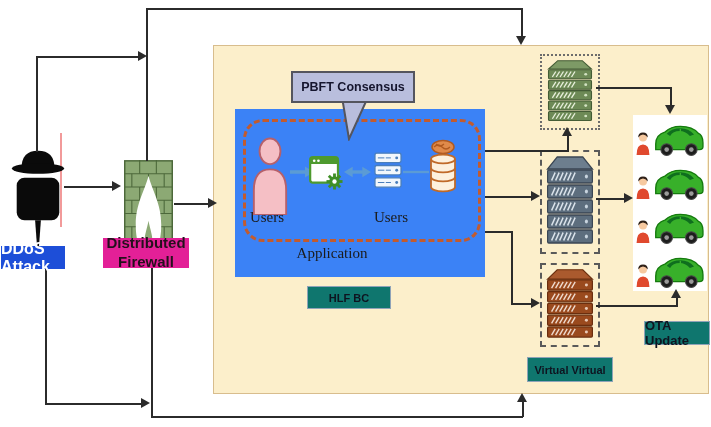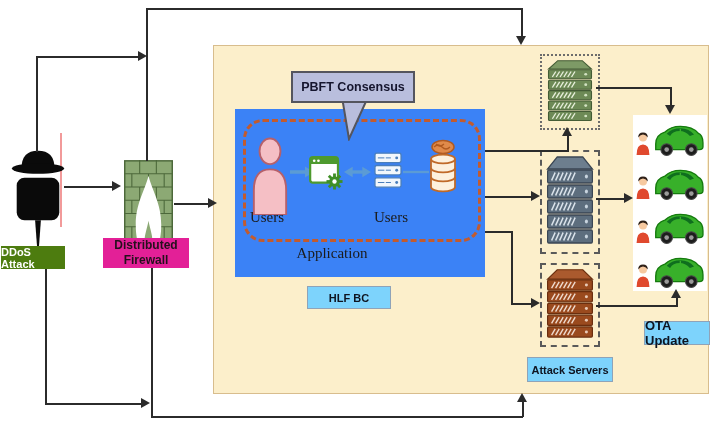--- a/index.html
+++ b/index.html
@@ -20,8 +20,8 @@
           border:2px solid #54555e;display:flex;align-items:center;justify-content:center;
           font-weight:bold;font-size:12.5px;color:#15152e;z-index:7;}
   .bubble-tail{position:absolute;left:336px;top:97px;z-index:6;}
-  .attack-label{position:absolute;left:1px;top:246px;width:64px;height:23px;background:#4d7c0f;
-          color:#ffffff;font-weight:bold;font-size:11px;display:flex;align-items:center;
+  .attack-label{position:absolute;left:1px;top:246px;width:64px;height:23px;background:#1d4ed8;
+          color:#ffffff;font-weight:bold;font-size:16px;display:flex;align-items:center;
           justify-content:center;z-index:6;}
   .fw-label{position:absolute;left:103px;top:238px;width:86px;height:30px;background:#e32097;
           color:#24101c;font-weight:bold;font-size:12px;line-height:1.25;text-align:center;

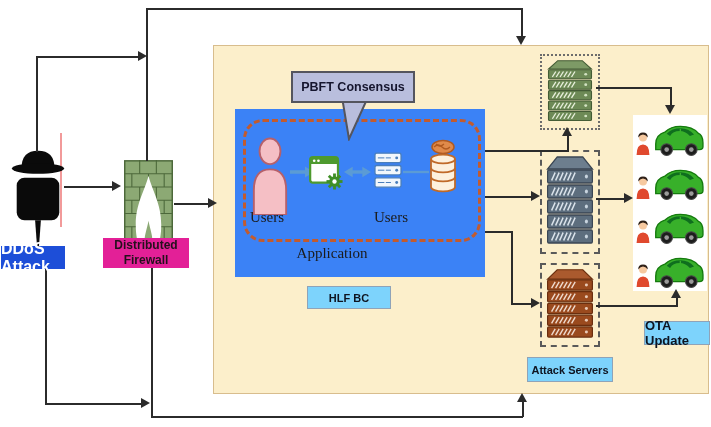--- a/index.html
+++ b/index.html
@@ -24,7 +24,7 @@
           color:#ffffff;font-weight:bold;font-size:16px;display:flex;align-items:center;
           justify-content:center;z-index:6;}
   .fw-label{position:absolute;left:103px;top:238px;width:86px;height:30px;background:#e32097;
-          color:#24101c;font-weight:bold;font-size:12px;line-height:1.25;text-align:center;
+          color:#24101c;font-weight:bold;font-size:15px;line-height:1.25;text-align:center;
           display:flex;align-items:center;justify-content:center;z-index:6;}
   .hlf-lbl{position:absolute;top:100px;text-align:center;font-family:"Liberation Serif",serif;
           font-size:15px;color:#1b1b1b;}

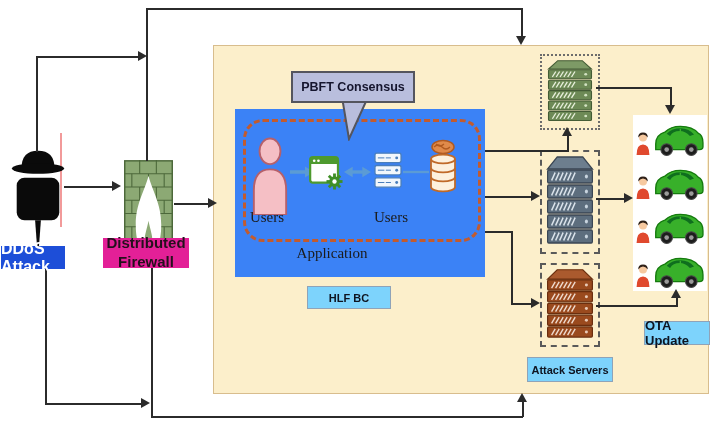--- a/index.html
+++ b/index.html
@@ -14,7 +14,7 @@
   .cars-panel{position:absolute;left:633px;top:115px;width:74px;height:176px;background:#ffffff;z-index:3;}
   .car-row{position:absolute;left:0;width:74px;height:44px;display:flex;align-items:flex-end;}
   
-  .tag{position:absolute;background:#7dd3fc;border:1px solid #8fa3b8;color:#0e1420;
+  .tag{position:absolute;background:#0f766e;border:1px solid #8fa3b8;color:#0e1420;
        display:flex;align-items:center;justify-content:center;font-weight:bold;z-index:6;}
   .bubble{position:absolute;left:291px;top:71px;width:120px;height:28px;background:#b9bedd;
           border:2px solid #54555e;display:flex;align-items:center;justify-content:center;

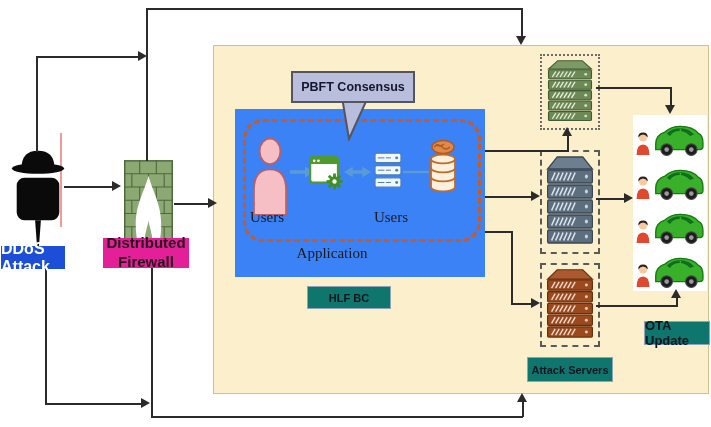--- a/index.html
+++ b/index.html
@@ -379,7 +379,7 @@
     </svg>
   </div>
 
-  <div class="tag" style="left:527px;top:357px;width:84px;height:23px;font-size:11px;">Attack Servers</div>
+  <div class="tag" style="left:527px;top:357px;width:84px;height:23px;font-size:11px;">Virtual Virtual</div>
 
   <div class="cars-panel">
     <div class="car-row" style="top:0;">

